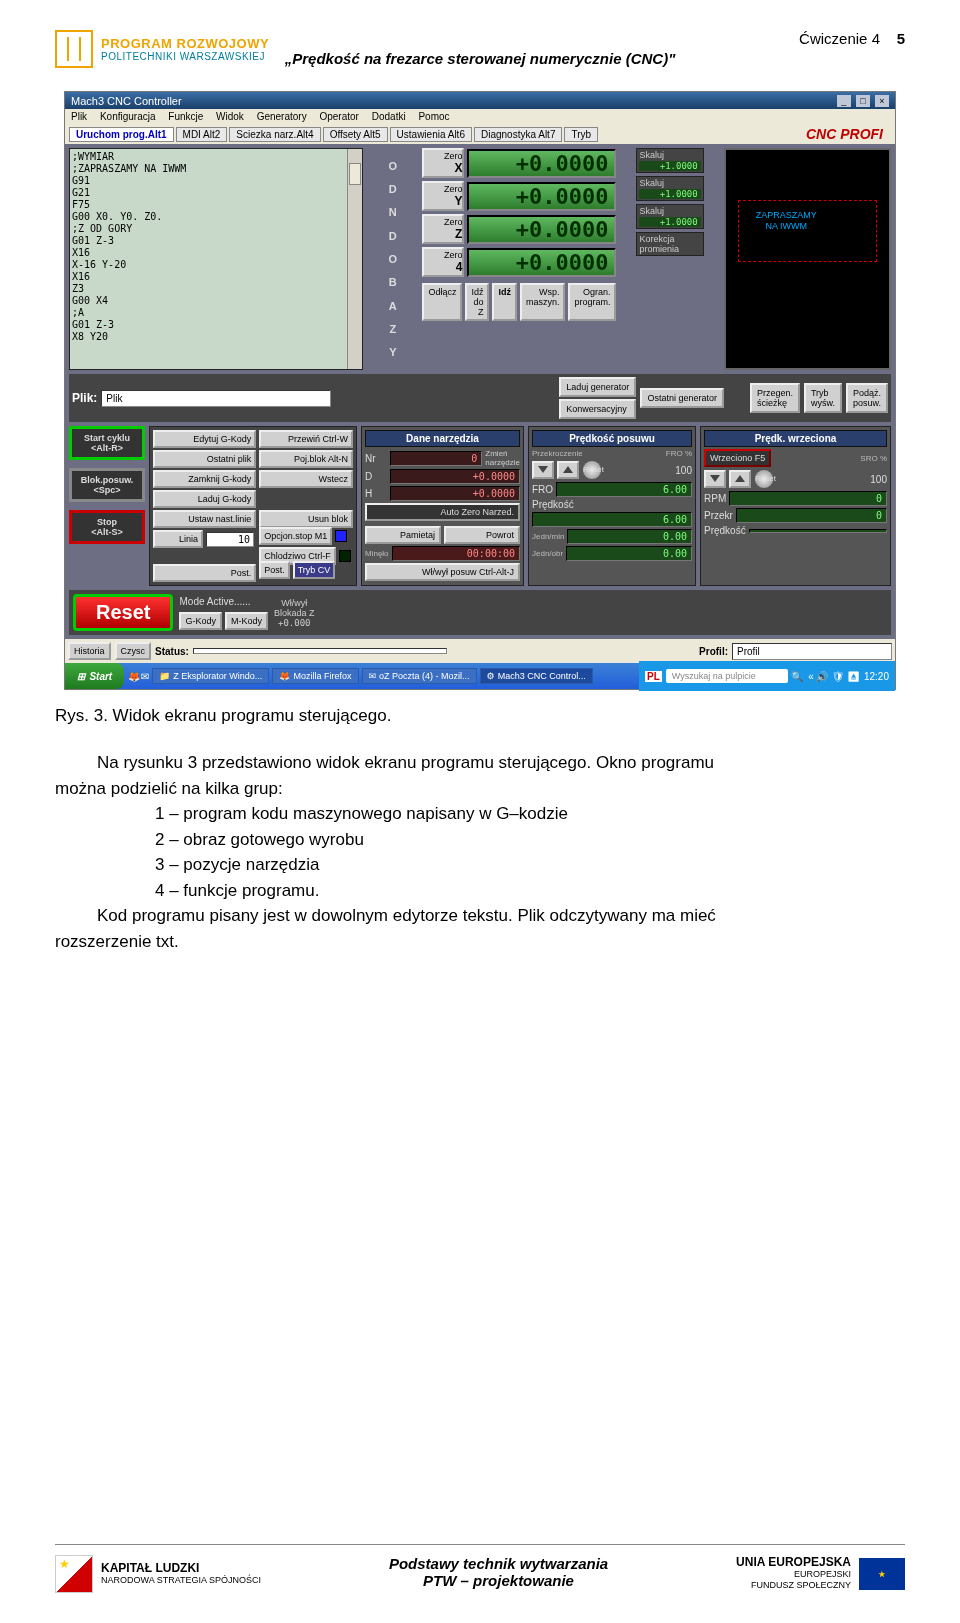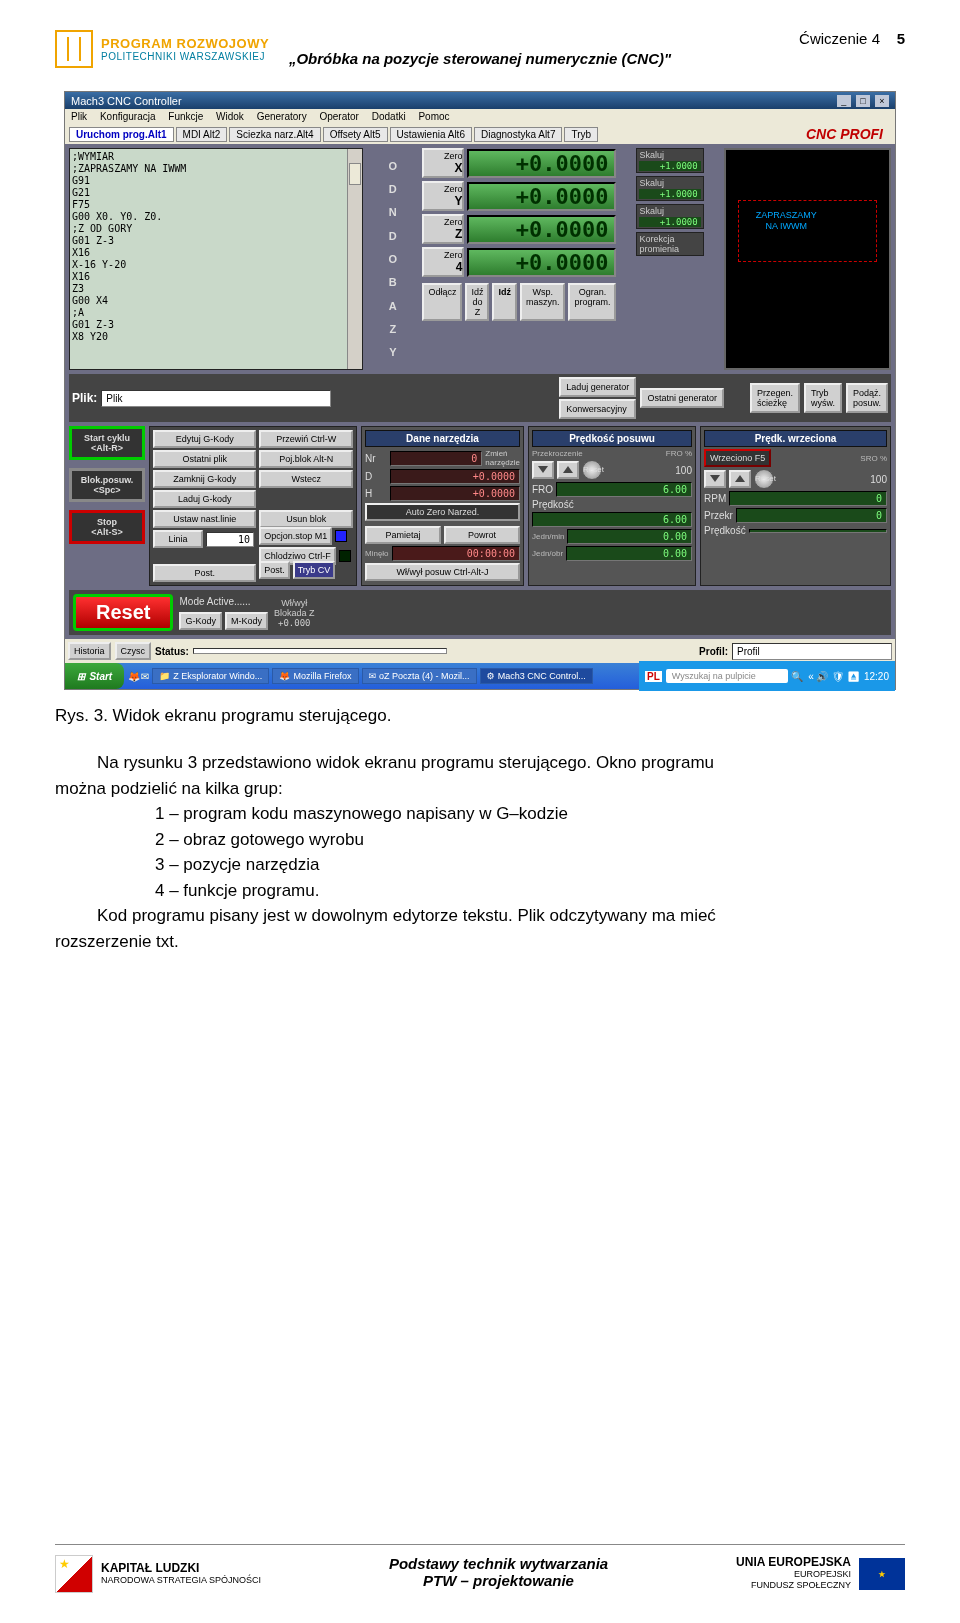--- a/index.html
+++ b/index.html
@@ -125,7 +125,7 @@
       <b>5</b>
     </div>
   </div>
-  <div class="hdr-center">„Obróbka na pozycje sterowanej numerycznie (CNC)"</div>
+  <div class="hdr-center">„Prędkość na frezarce sterowanej numerycznie (CNC)"</div>
 
   <div class="shot">
     <div class="titlebar">

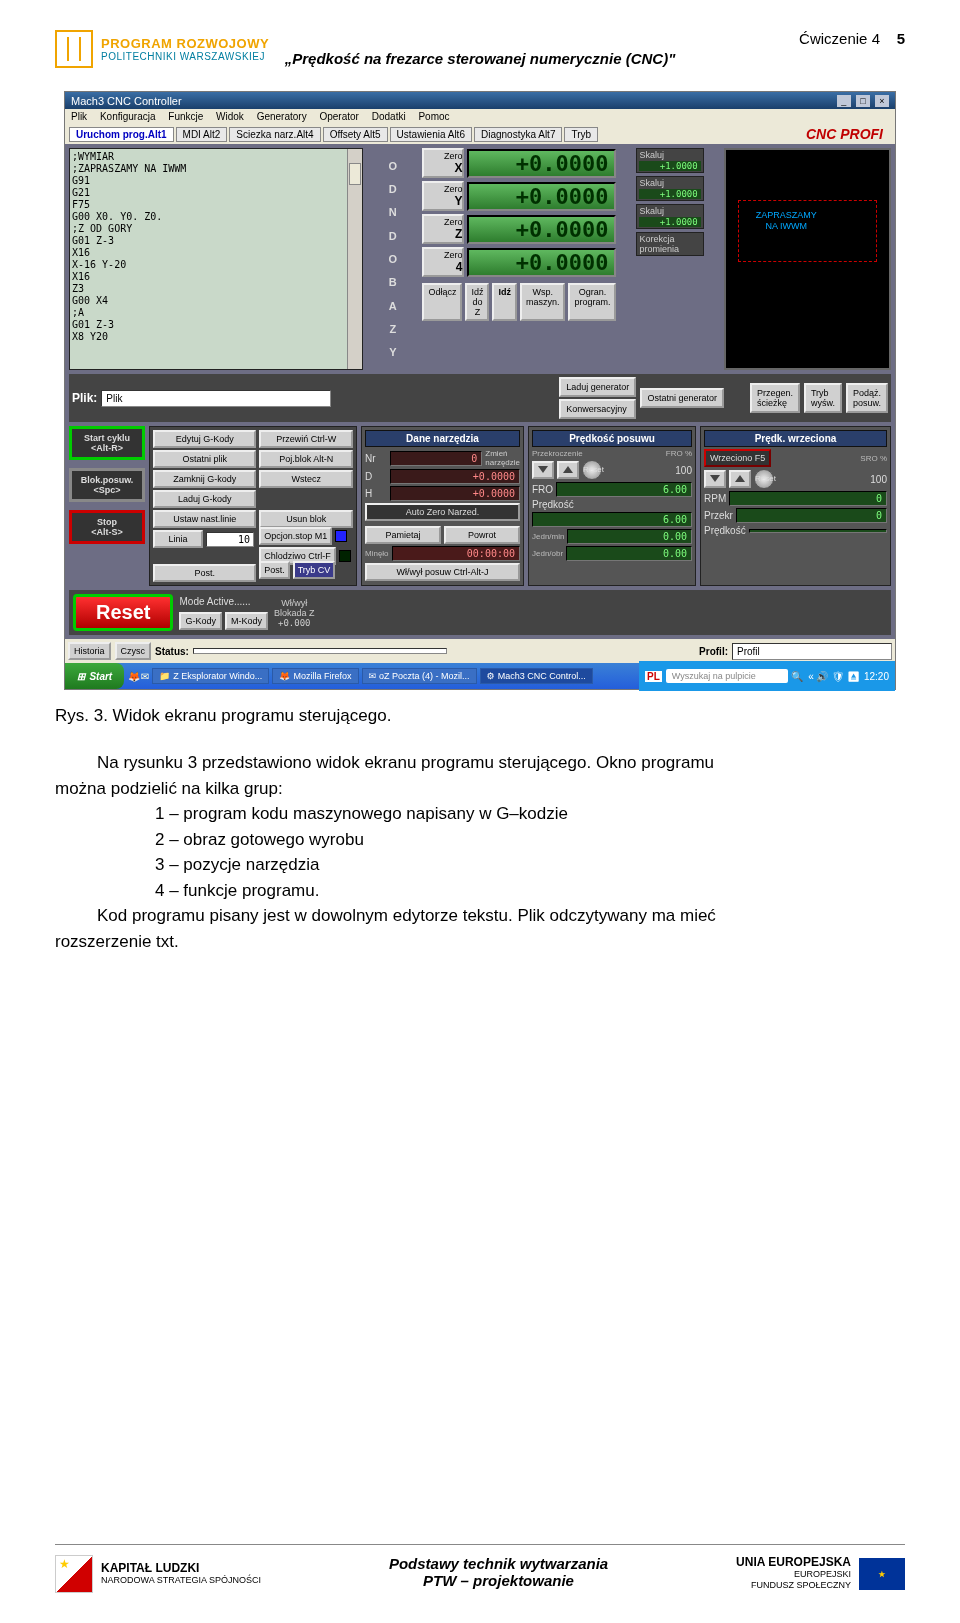--- a/index.html
+++ b/index.html
@@ -44,7 +44,7 @@
   .preview .rect{position:absolute;border:1px dashed #c00;left:12px;top:50px;right:12px;height:60px}
   .preview .txt{position:absolute;color:#00a8ff;font-size:9px;left:30px;top:60px;line-height:11px;text-align:center}
   .btnrow{display:flex;gap:3px;margin-top:3px}
-  .sbtn{background:#d0d0d0;border:2px outset #eee;font-size:9px;padding:2px 4px;text-align:center}
+  .sbtn{background:#d0d0d0;border:2px outset #eee;font-size:9px;padding:2px 4px;text-align:right}
   .sbtn.wide{flex:1}
 
   .filebar{display:flex;align-items:center;gap:4px;background:#444;padding:3px}

